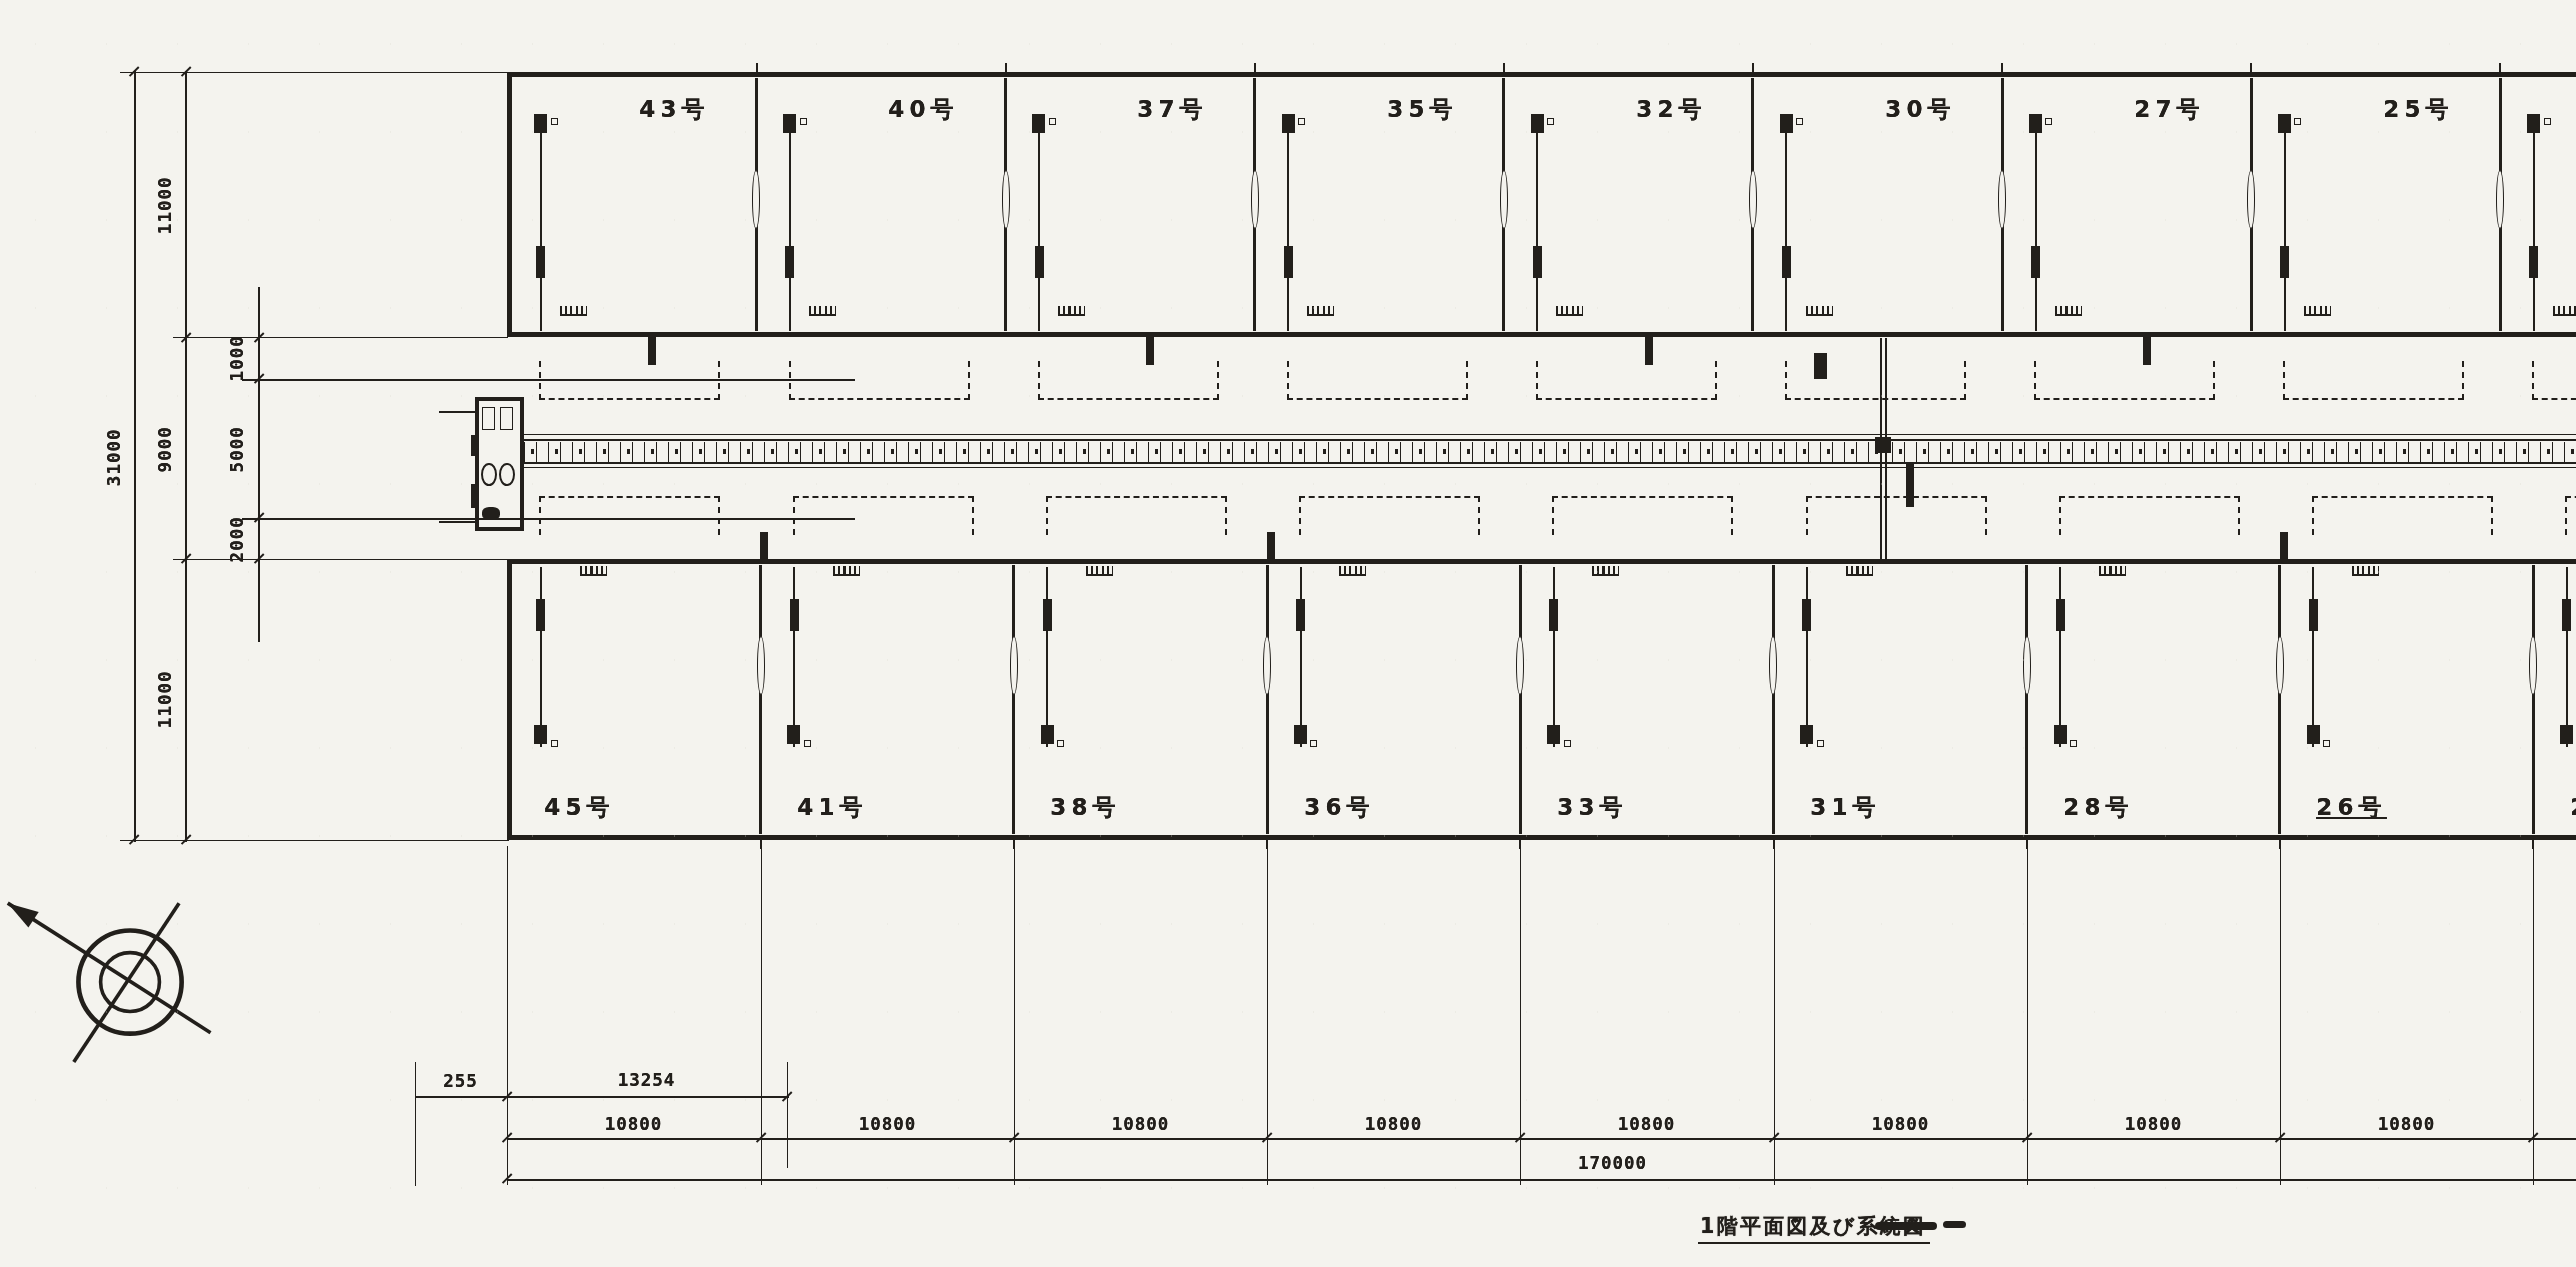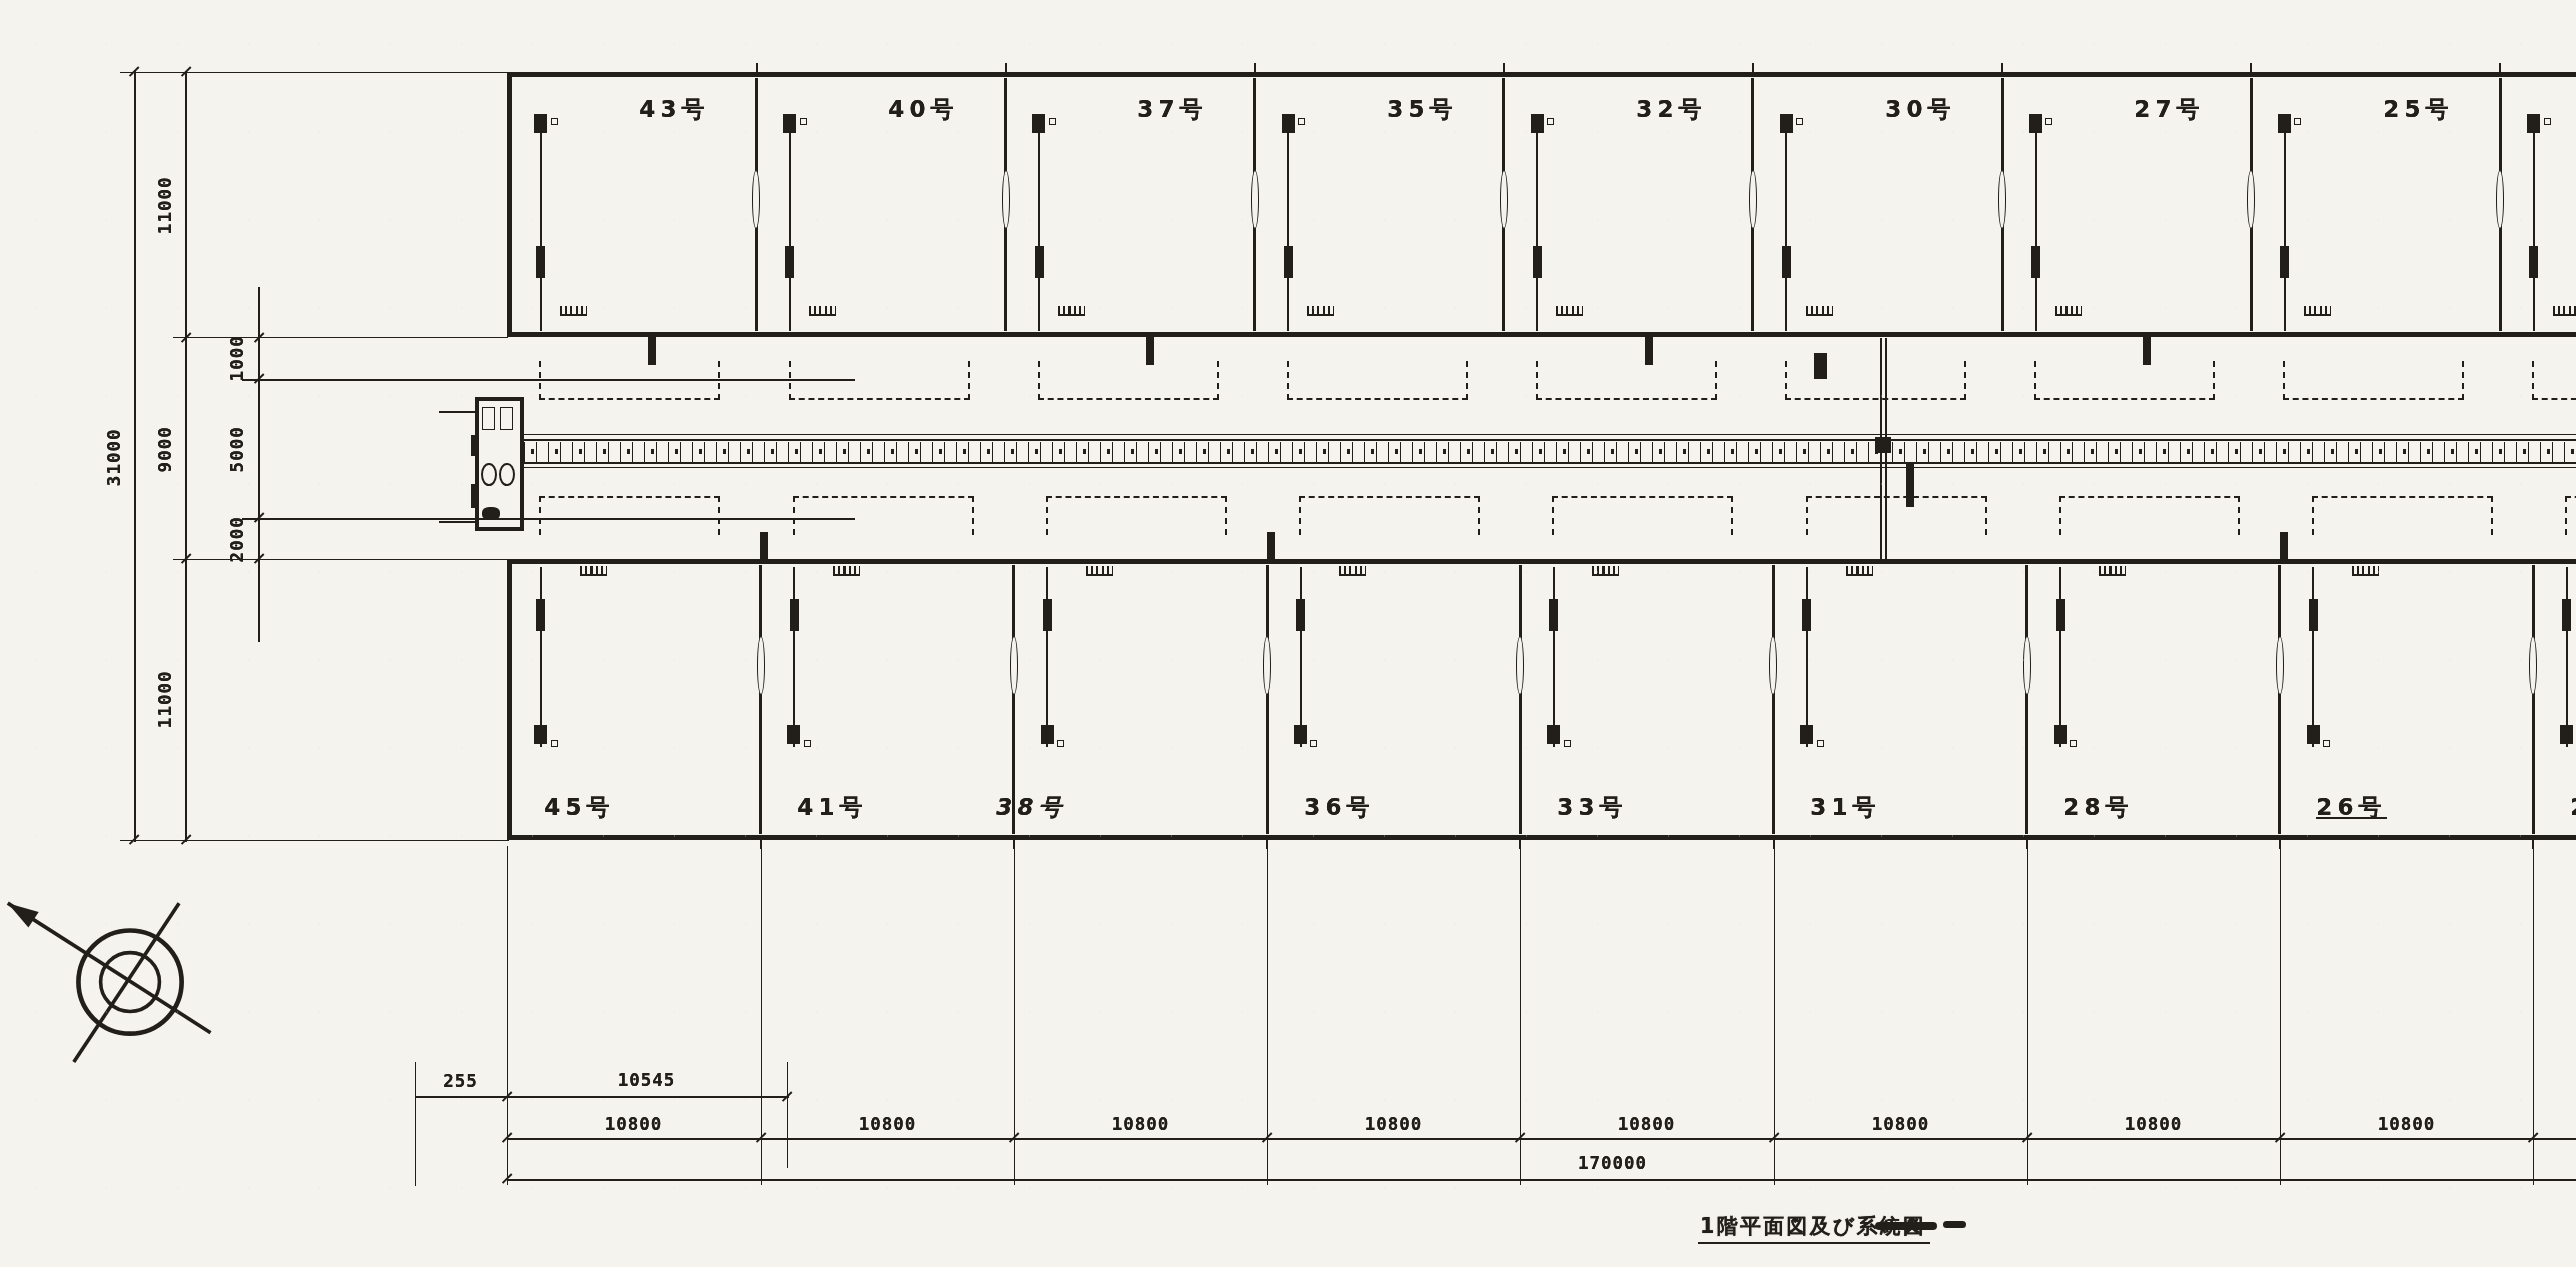--- a/index.html
+++ b/index.html
@@ -193,7 +193,7 @@
     <div class="abs fill" style="left: 759px; top: 565px; width: 3.1px; height: 269px;"></div>
     <div class="abs oval" style="left: 757px; top: 636px; width: 8.2px; height: 59px;"></div>
     <div class="abs fill" style="left: 760px; top: 840px; width: 2.1px; height: 9.3px;"></div>
-    <div class="abs lbl unitlbl" style="left: 975px; top: 794px; width: 113px; height: 26px; font-style: italic;">38号</div>
+    <div class="abs lbl unitlbl" style="left: 1029px; top: 794px; width: 113px; height: 26px;">38号</div>
     <div class="abs comb" style="left: 1086px; top: 566px; width: 27px; height: 10.3px;"></div>
     <div class="abs fill" style="left: 1046px; top: 567px; width: 2.1px; height: 180px;"></div>
     <div class="abs fill" style="left: 1043px; top: 599px; width: 9.3px; height: 32px;"></div>

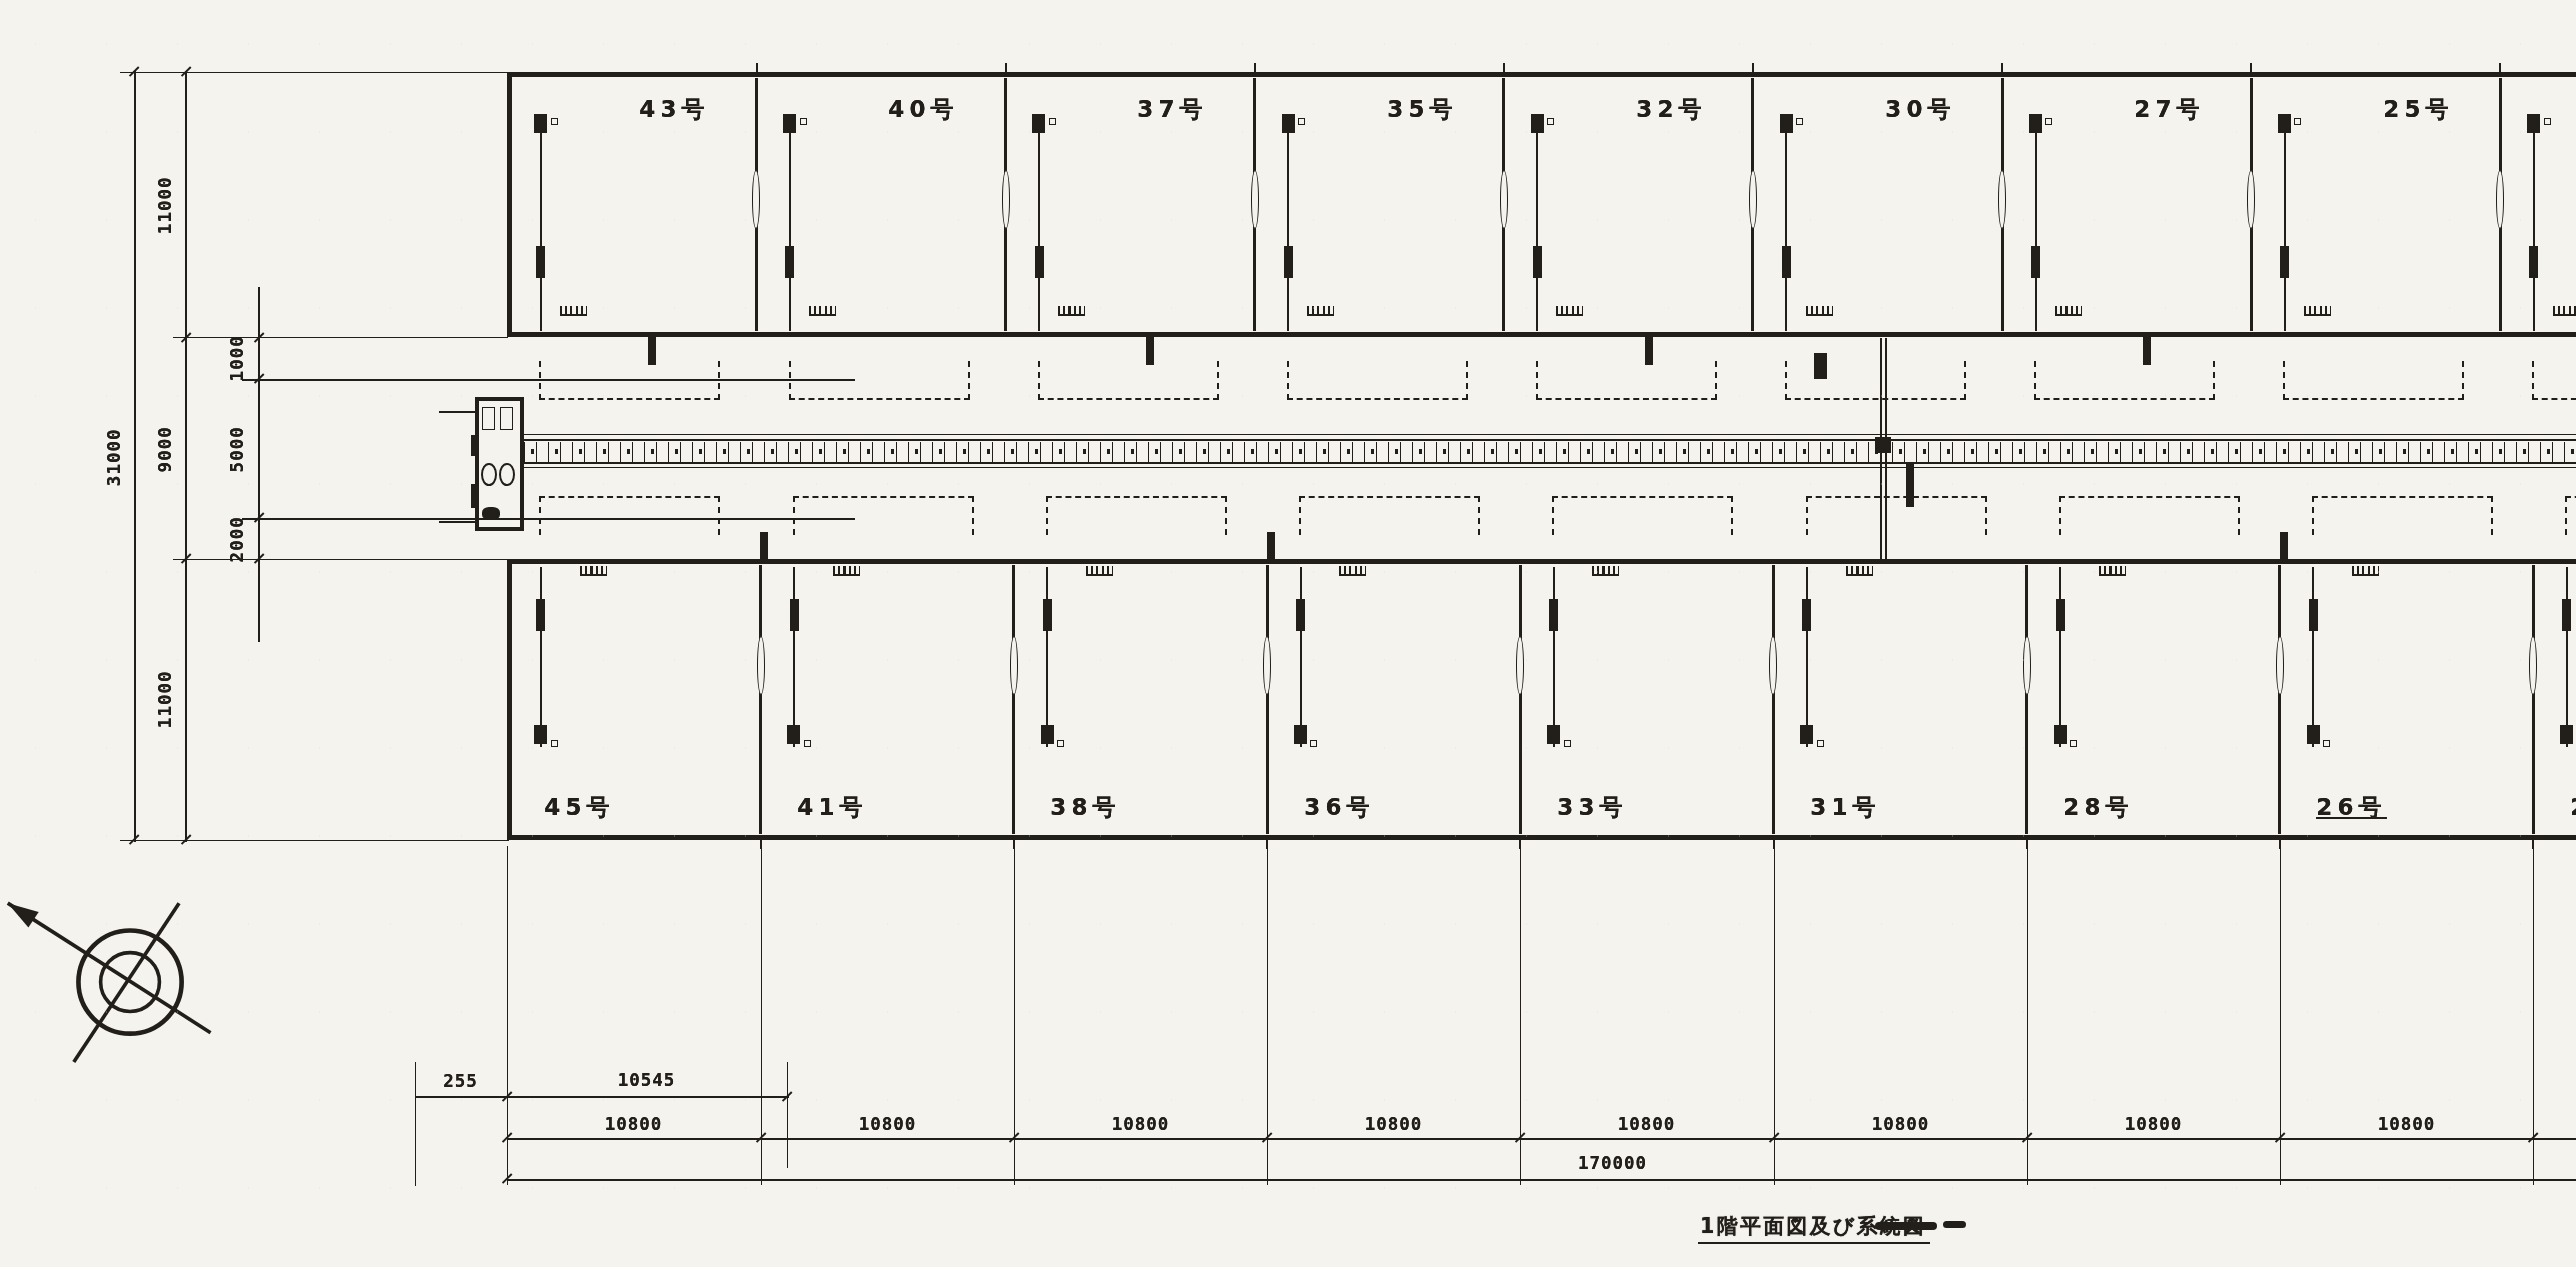--- a/index.html
+++ b/index.html
@@ -305,7 +305,7 @@
     <div class="abs slash" style="left: 506px; top: 1090px;"></div>
     <div class="abs slash" style="left: 786px; top: 1090px;"></div>
     <div class="abs lbl" style="left: 404px; top: 1071px; width: 113px; height: 20.6px; text-align: right;">255</div>
-    <div class="abs lbl" style="left: 590px; top: 1070px; width: 113px; height: 20.6px;">10545</div>
+    <div class="abs lbl" style="left: 590px; top: 1070px; width: 113px; height: 20.6px;">13254</div>
     <div class="abs fill" style="left: 507px; top: 1138px; width: 2605px; height: 1.5px;"></div>
     <div class="abs slash" style="left: 506px; top: 1131px;"></div>
     <div class="abs lbl" style="left: 577px; top: 1114px; width: 113px; height: 20.6px;">10800</div>

